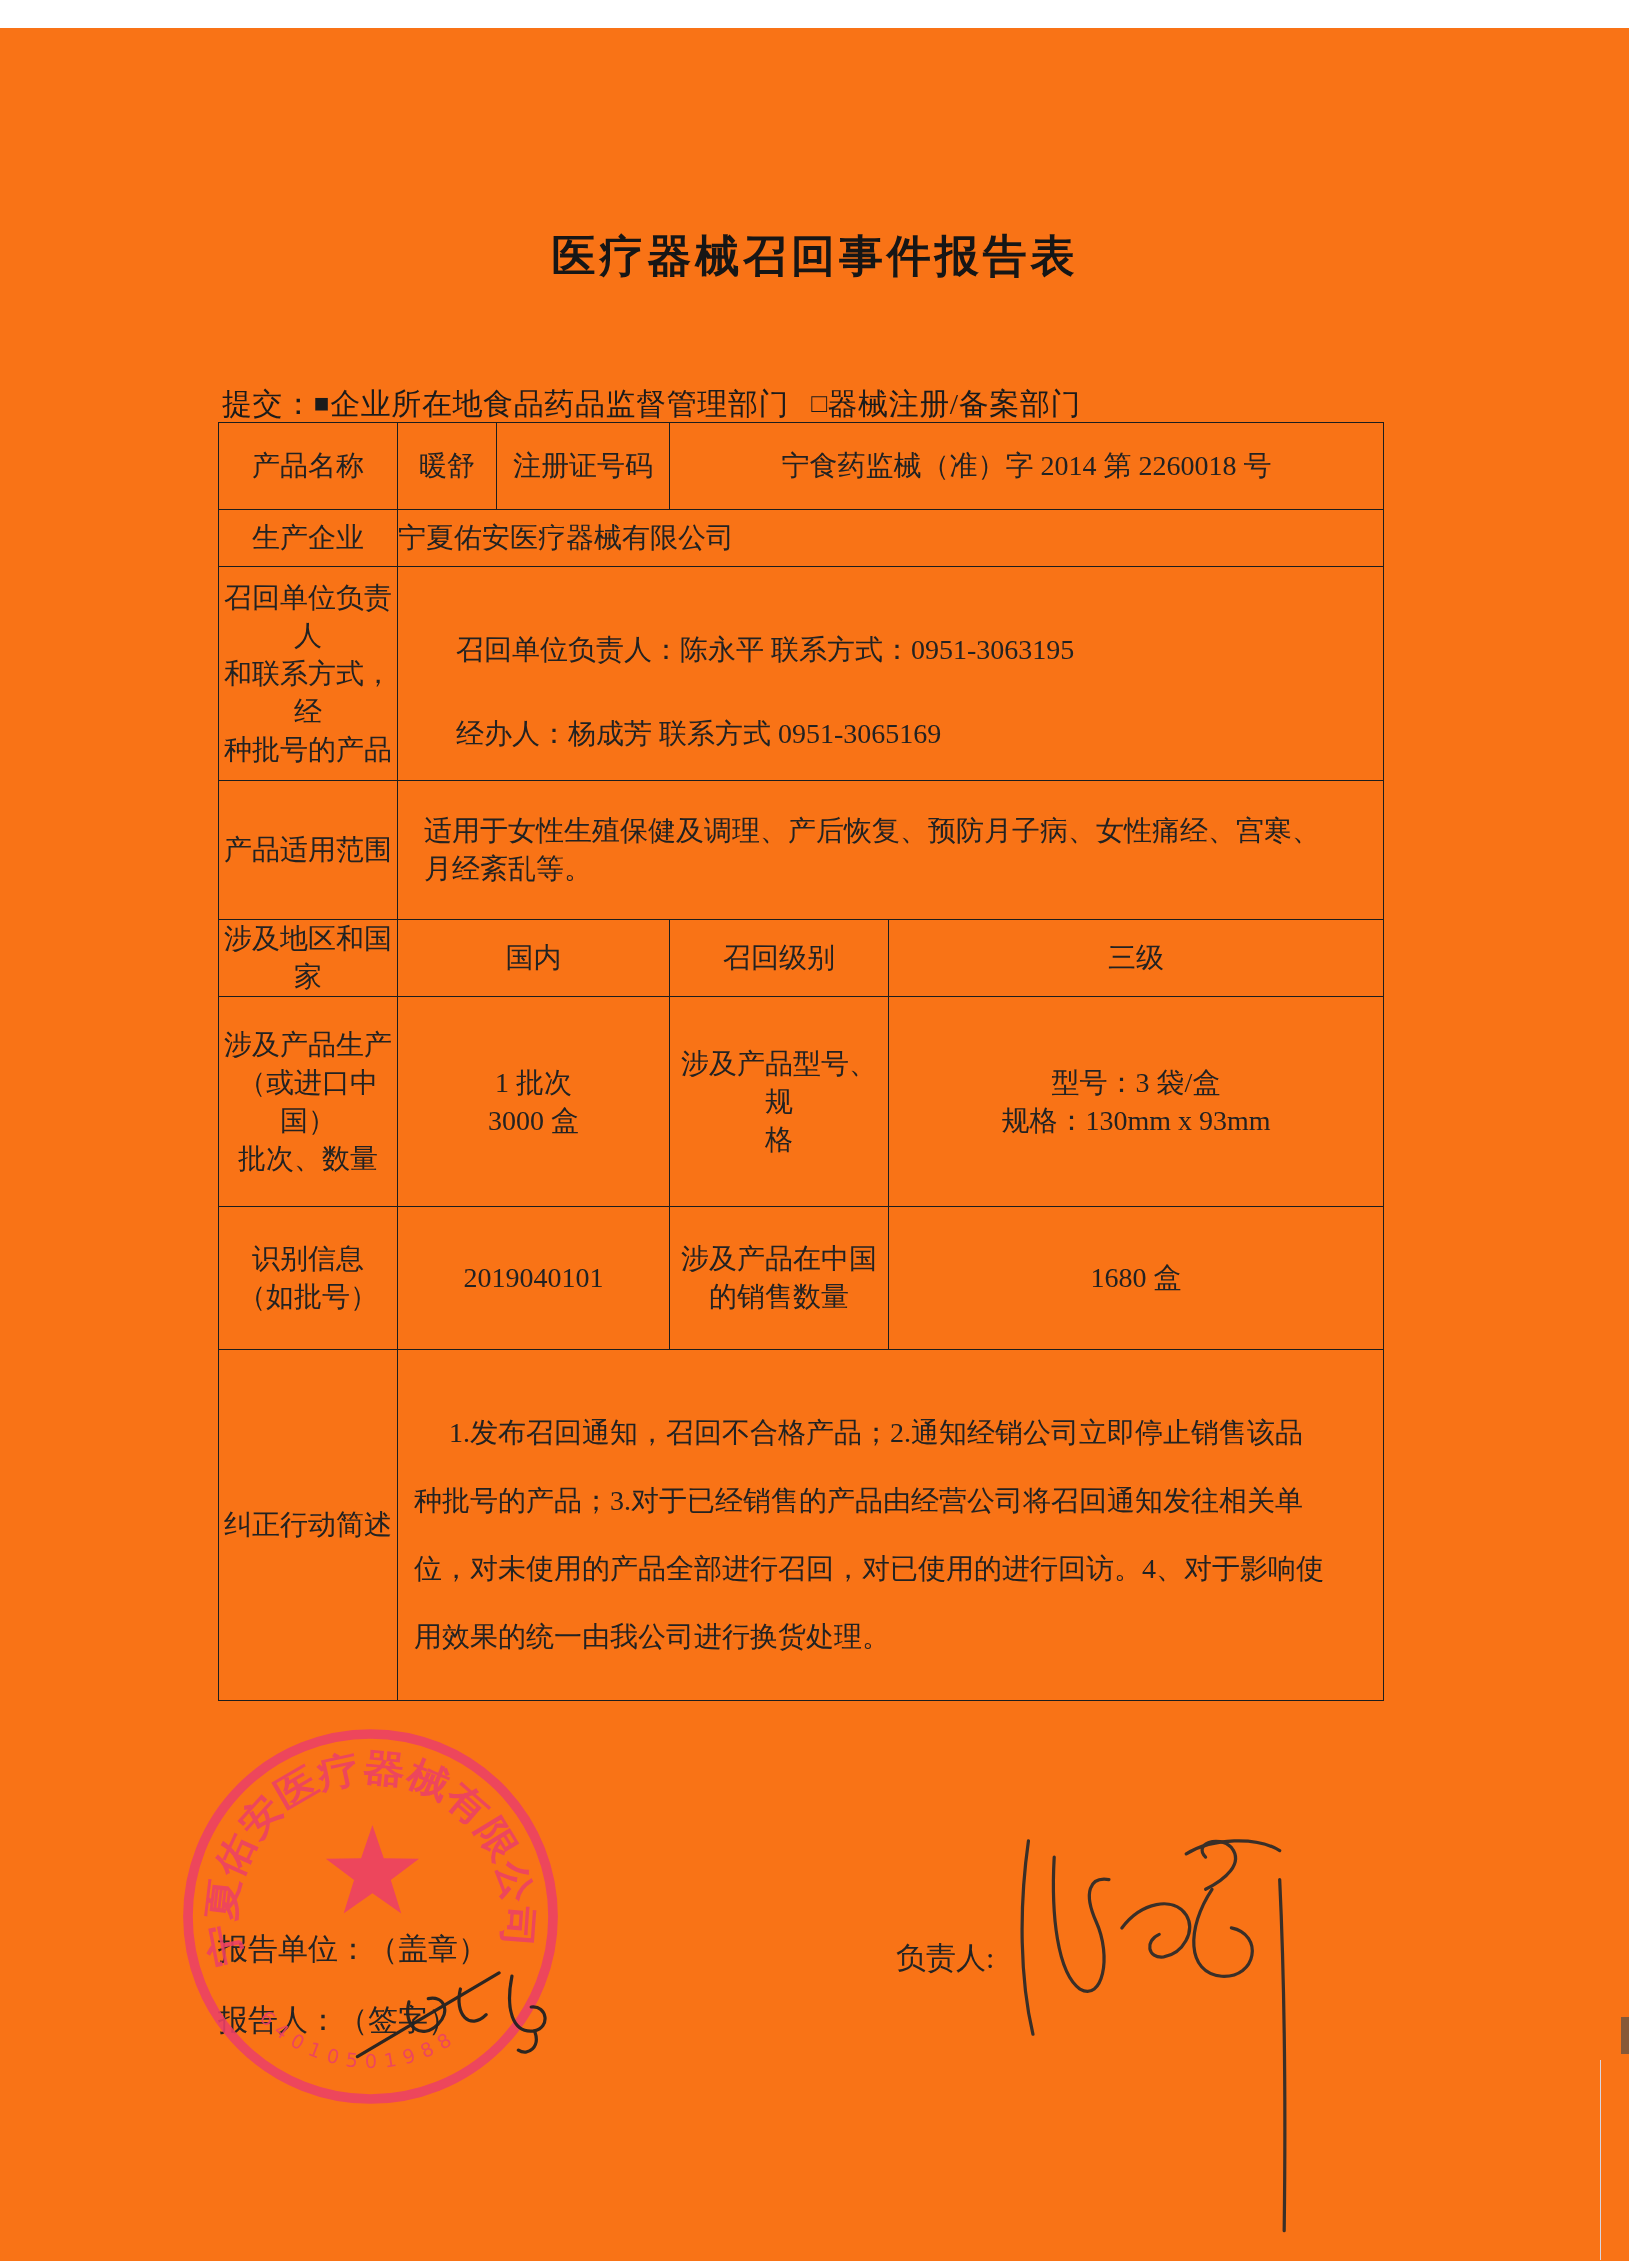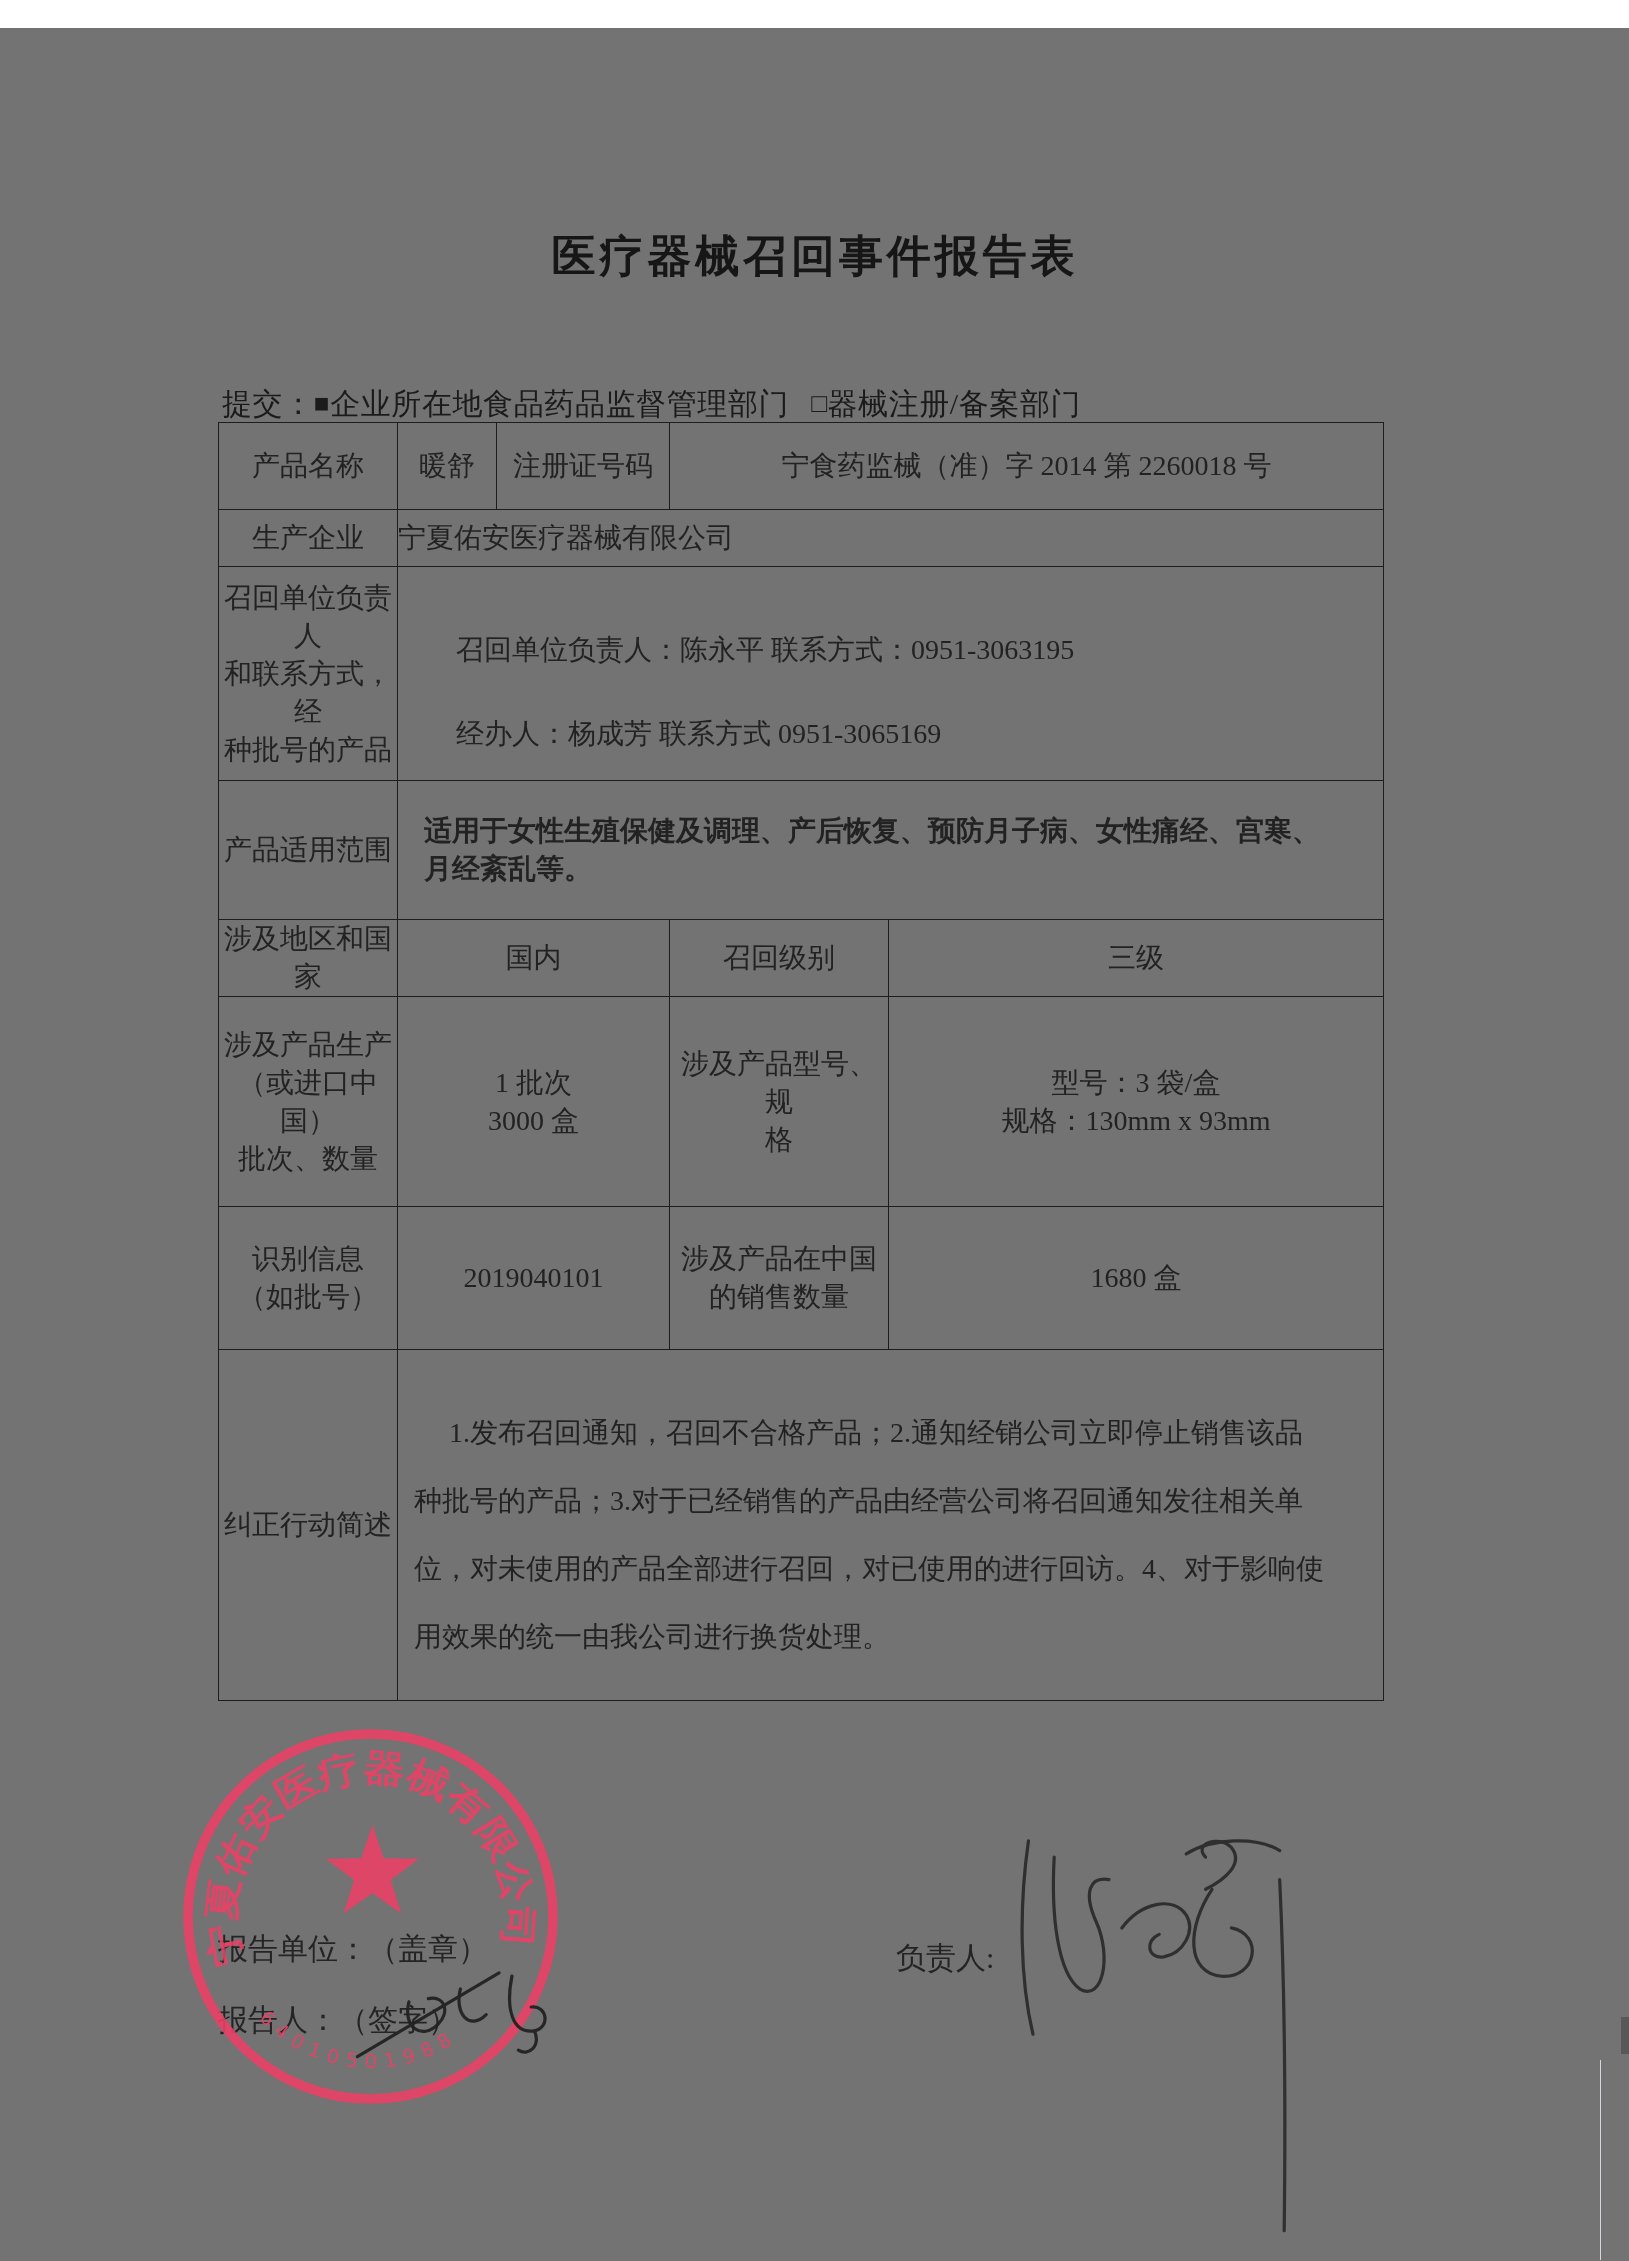--- a/index.html
+++ b/index.html
@@ -5,7 +5,7 @@
   html,body{margin:0;padding:0;background:#8a8a8a;}
   .page{
     position:relative;width:1630px;height:2261px;margin:0 auto;
-    background:#737373;overflow:hidden;
+    background:#f97316;overflow:hidden;
     font-family:"Liberation Serif","DejaVu Serif",serif;color:#1f1f1f;
   }
   .scan-top-strip{position:absolute;left:0;top:0;width:100%;height:28px;background:#ffffff;}

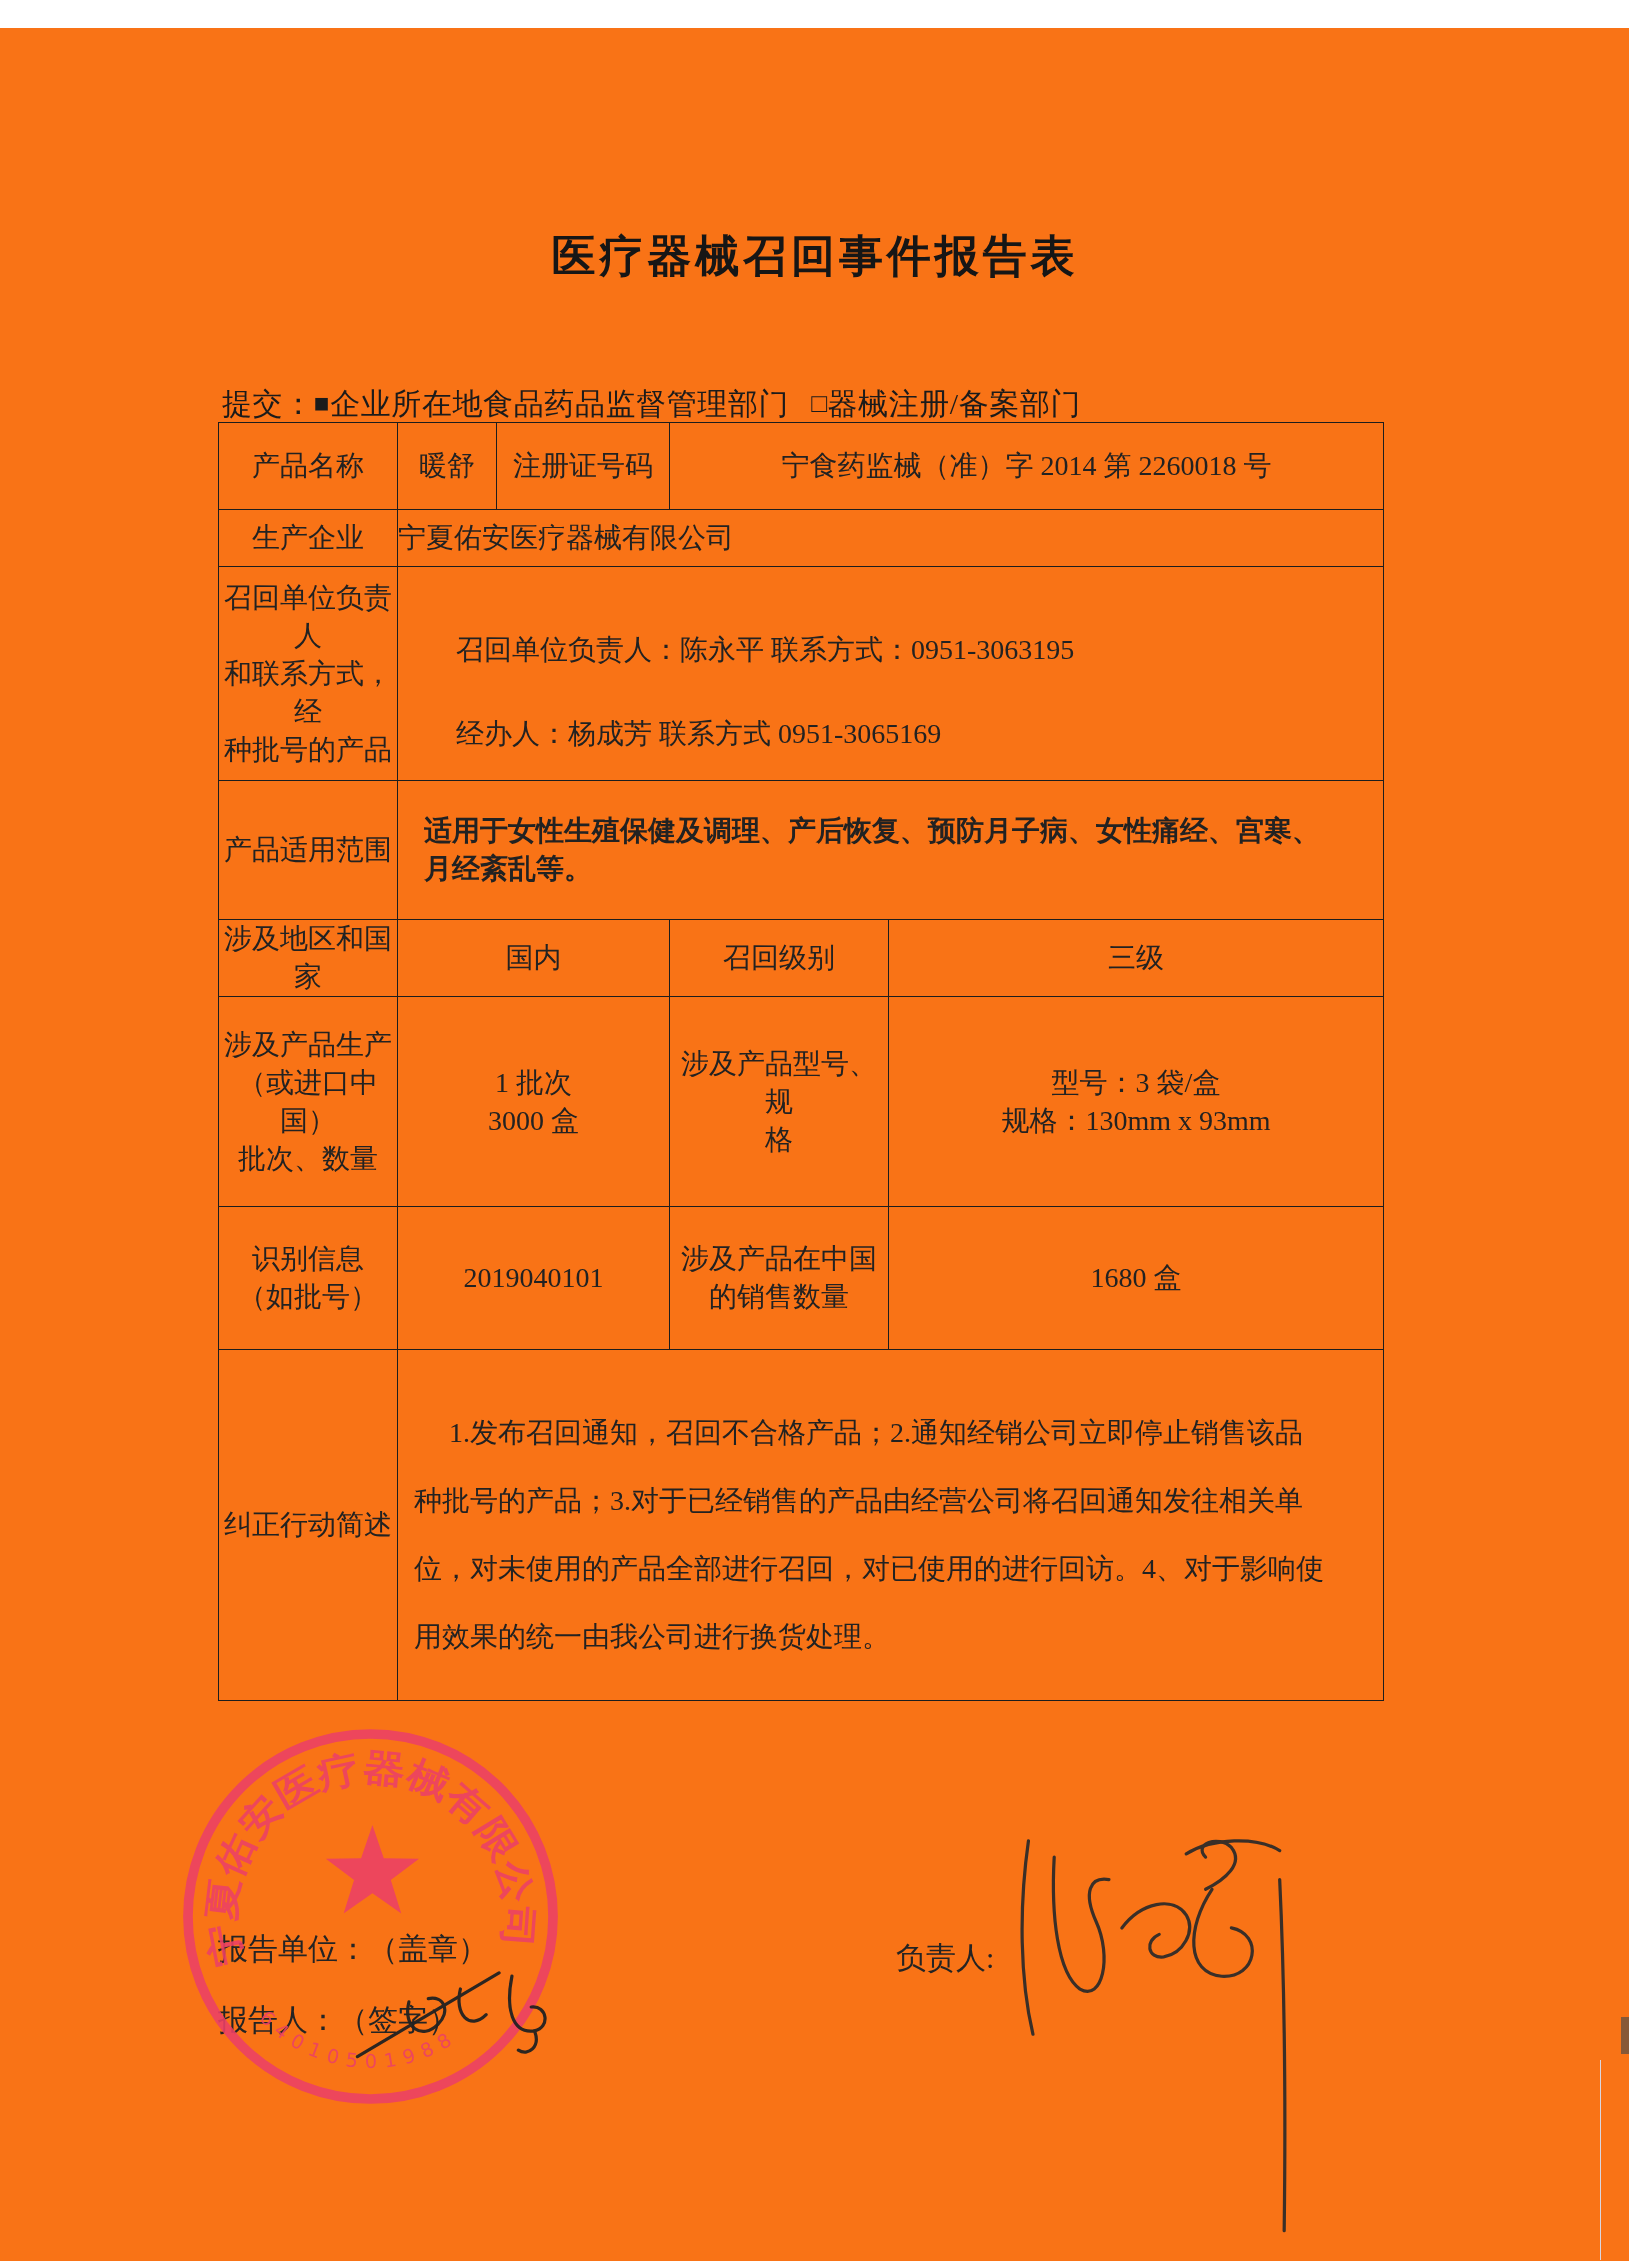--- a/index.html
+++ b/index.html
@@ -31,7 +31,7 @@
   .tc{text-align:center;}
   .stack{display:flex;flex-direction:column;justify-content:space-evenly;height:100%;}
   .stack.center{align-items:center;text-align:center;}
-  .stack.left{align-items:flex-start;font-weight:bold;}
+  .stack.left{align-items:flex-start;}
   .pl25{padding-left:16px;}.pl40{padding-left:26px;}.pl60{padding-left:39px;}
   td.vtop{vertical-align:top;}
   .block-130{line-height:84px;padding-top:37px;padding-left:58px;}

